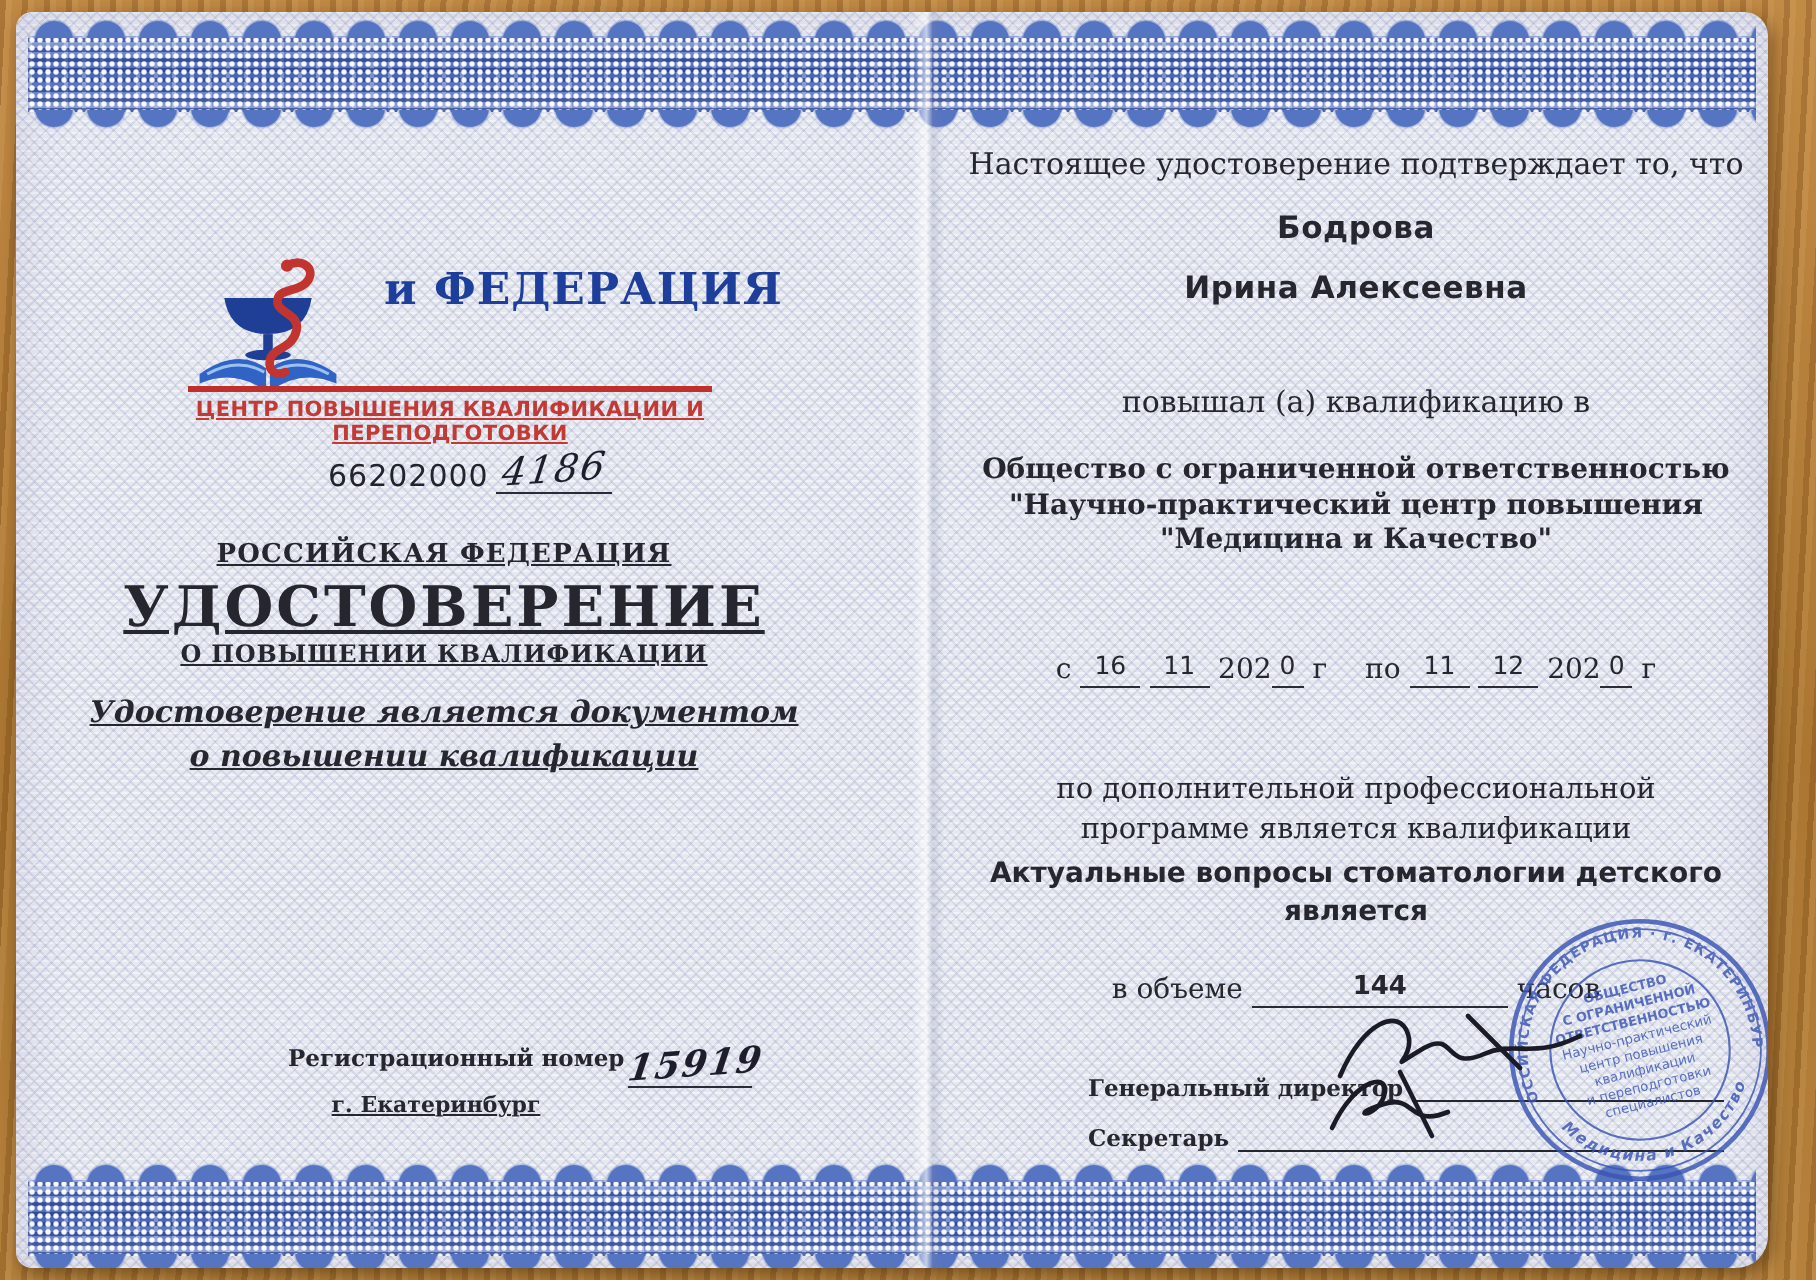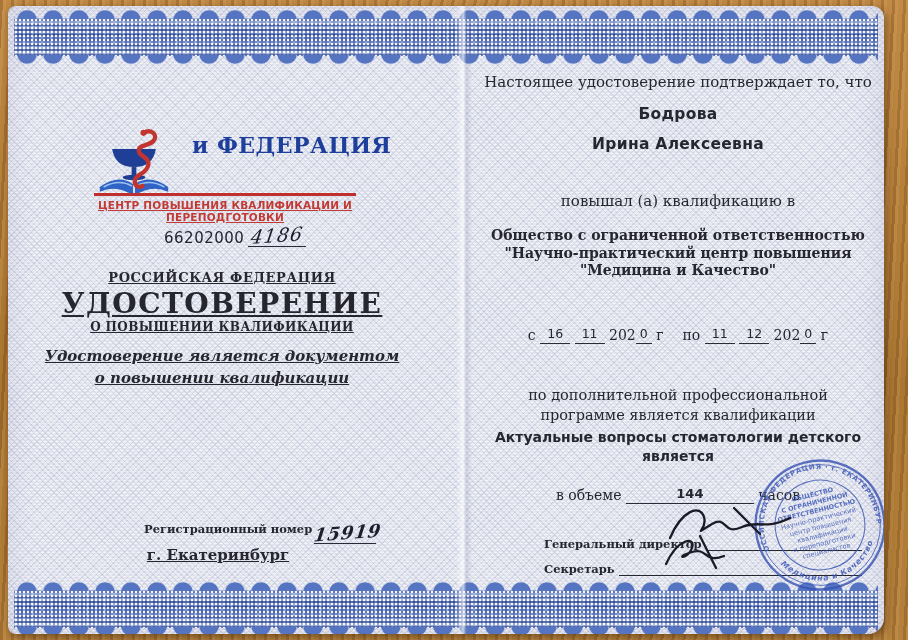--- a/index.html
+++ b/index.html
@@ -51,7 +51,7 @@
   .doc-subtitle{font-size:12px;font-weight:bold;letter-spacing:.4px;}
   .note{font-size:15px;font-style:italic;font-weight:bold;}
   .reg-row{display:flex;align-items:flex-start;font-size:11.5px;font-weight:bold;}
-  .city{font-size:15px;font-weight:bold;text-align:center;}
+  .city{font-size:11px;font-weight:bold;text-align:center;}
 
   
   .right-col{left:464px;top:0;width:412px;}

